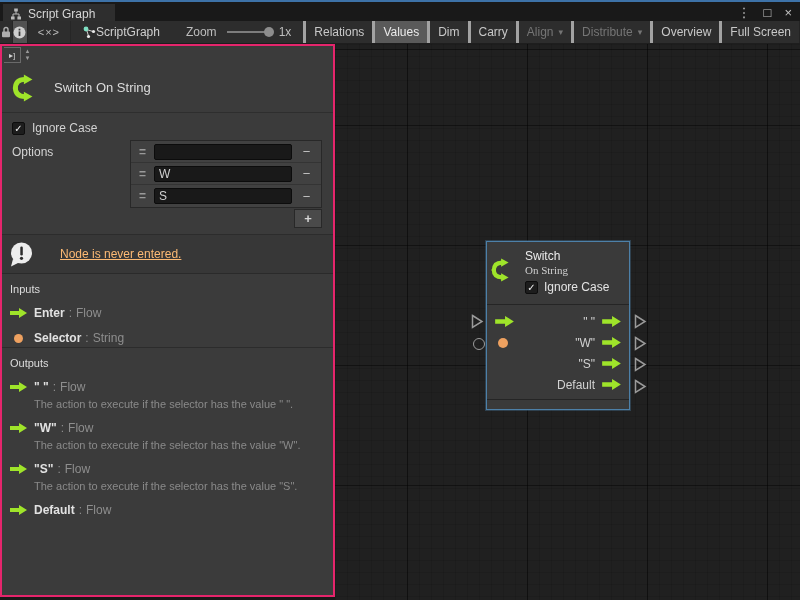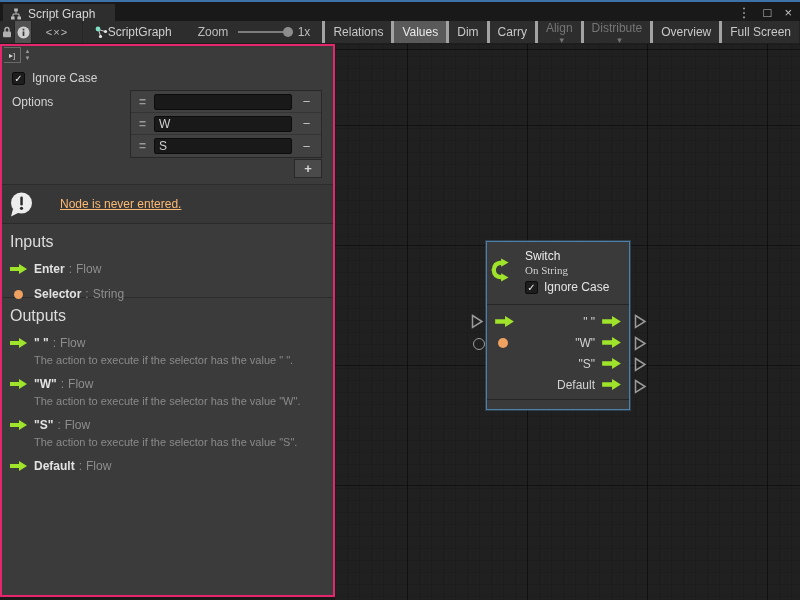--- a/index.html
+++ b/index.html
@@ -35,7 +35,7 @@
   .gbtn { display:flex; align-items:center; padding:0 8px; border-left:3px solid #a3a3a3;
     color:#c8c8c8; white-space:nowrap; }
   .gbtn.active { background:#5a5a5a; color:#eaeaea; }
-  .gbtn.disabled { color:#757575;flex-direction:column; }
+  .gbtn.disabled { color:#757575; }
   .gbtn .dd { font-size:9px; margin-left:5px; }
   .gbtn:last-child { border-right:1px solid #232323; }
 

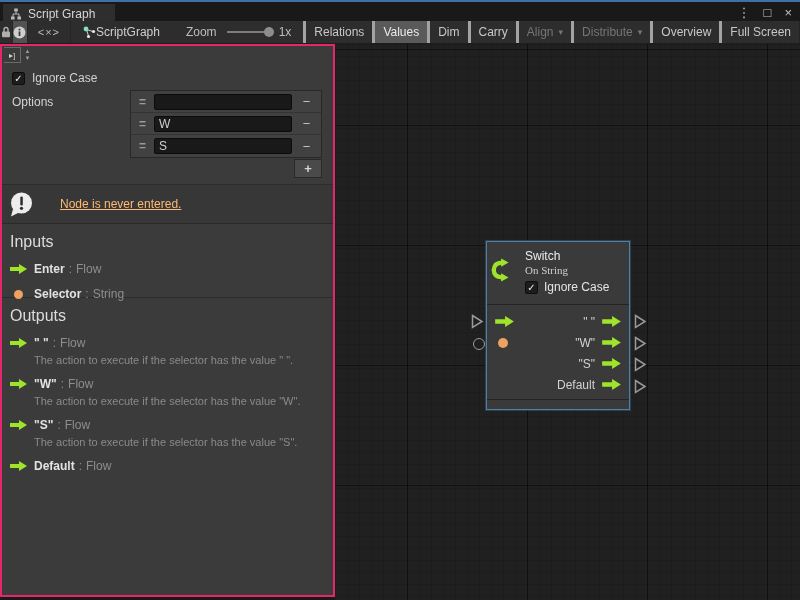--- a/index.html
+++ b/index.html
@@ -285,6 +285,15 @@
       </div>
     </div>
 
+    <div class="insp-title-row">
+      <svg width="30" height="34" viewBox="0 0 28 28">
+        <path d="M4 15 C4 8 8 6 13 6" fill="none" stroke="#9fe42a" stroke-width="4.5"></path>
+        <polygon points="12,1.5 12,10.5 20,6" fill="#9fe42a"></polygon>
+        <path d="M4 13 C4 20 8 22 13 22" fill="none" stroke="#9fe42a" stroke-width="4.5"></path>
+        <polygon points="12,17.5 12,26.5 20,22" fill="#9fe42a"></polygon>
+      </svg>
+      <span class="insp-node-title">Switch On String</span>
+    </div>
 
     <div class="insp-controls">
       <div class="ignore-row">

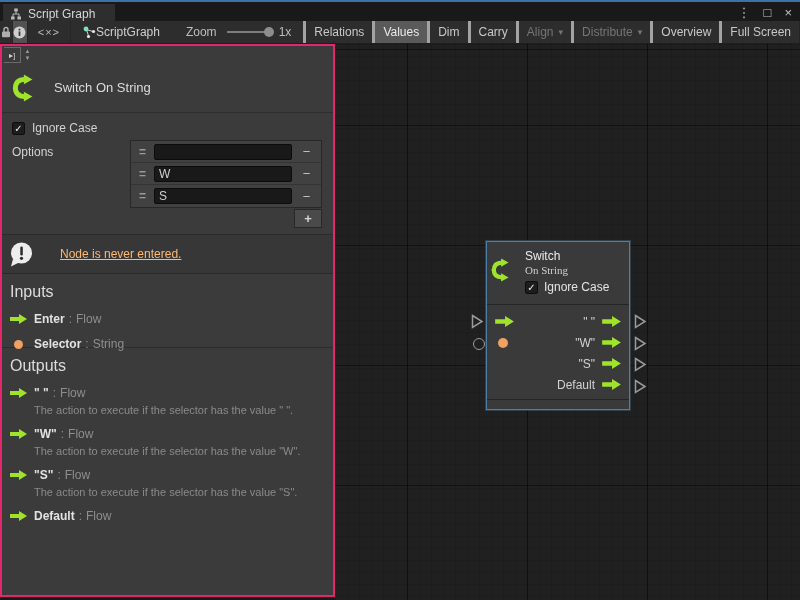--- a/index.html
+++ b/index.html
@@ -108,7 +108,7 @@
 
   .insp-section { padding:7px 0 0 0; }
   .insp-inputs { height:74px; border-bottom:1px solid #2c2c2c; }
-  .sec-title { margin:2px 0 11px 8px; font-size:16px; color:#dcdcdc; }
+  .sec-title { margin:2px 0 11px 8px; font-size:11px; color:#dcdcdc; }
   .io-row { display:flex; align-items:center; margin:0 0 11px 8px; }
   .io-icon { width:24px; display:flex; align-items:center; }
   .io-name { font-weight:bold; color:#e2e2e2; }

